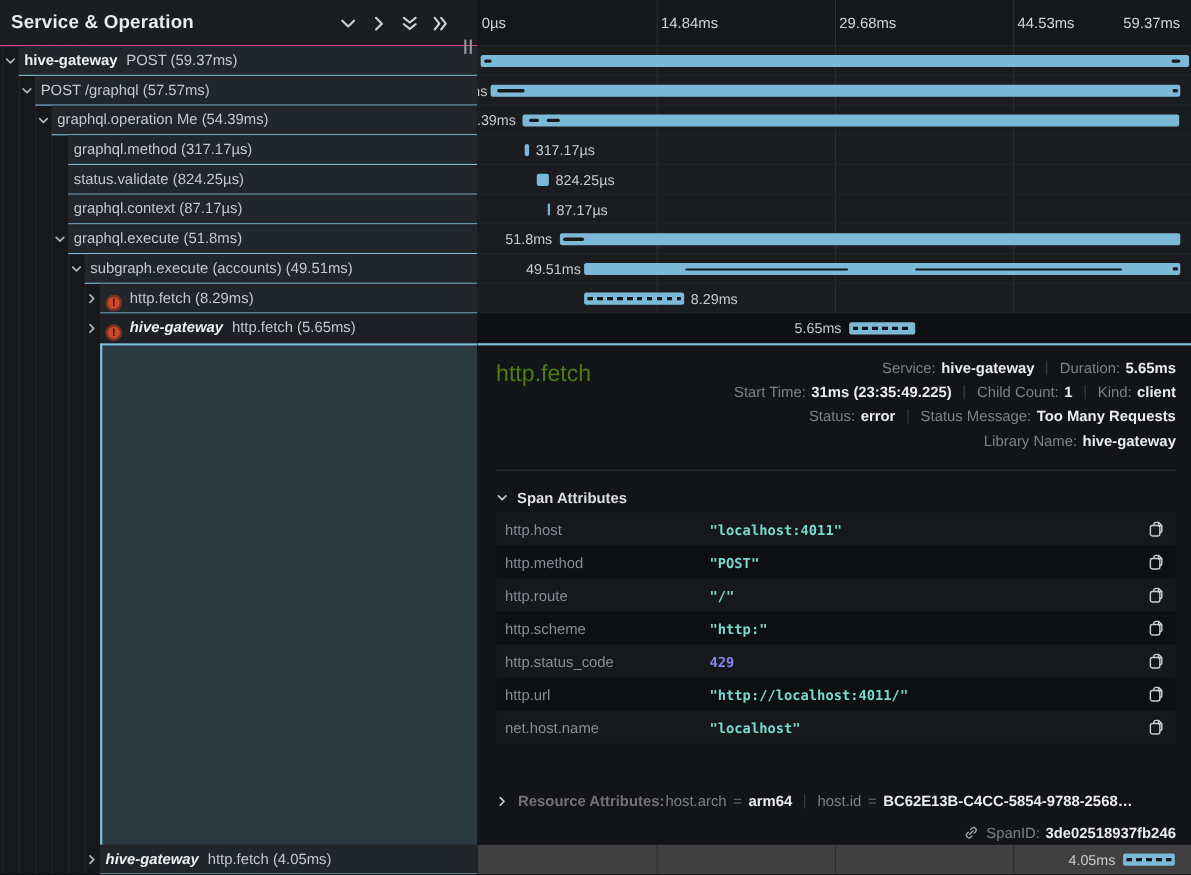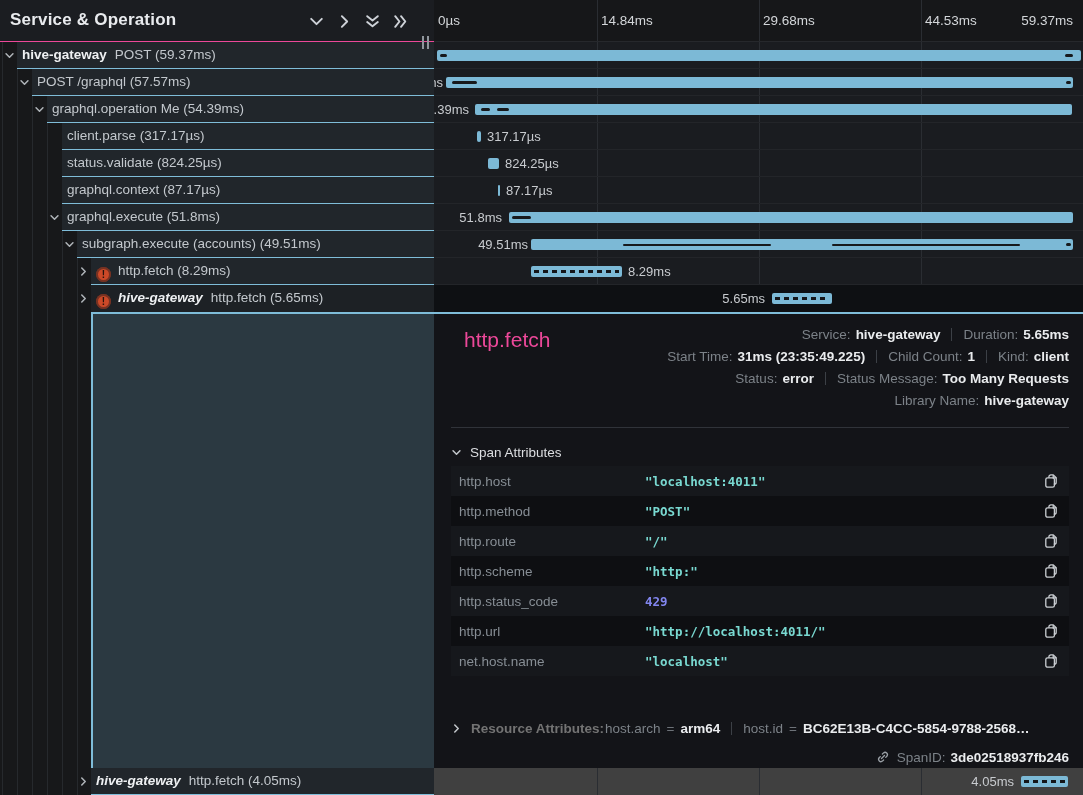--- a/index.html
+++ b/index.html
@@ -153,7 +153,7 @@
         <span class="lbl">graphql.operation Me (54.39ms)</span>
       </div>
       <div class="trow" style="margin-left:62px">
-        <span class="lbl">client.parse (317.17µs)</span>
+        <span class="lbl">graphql.method (317.17µs)</span>
       </div>
       <div class="trow" style="margin-left:62px">
         <span class="lbl">status.validate (824.25µs)</span>

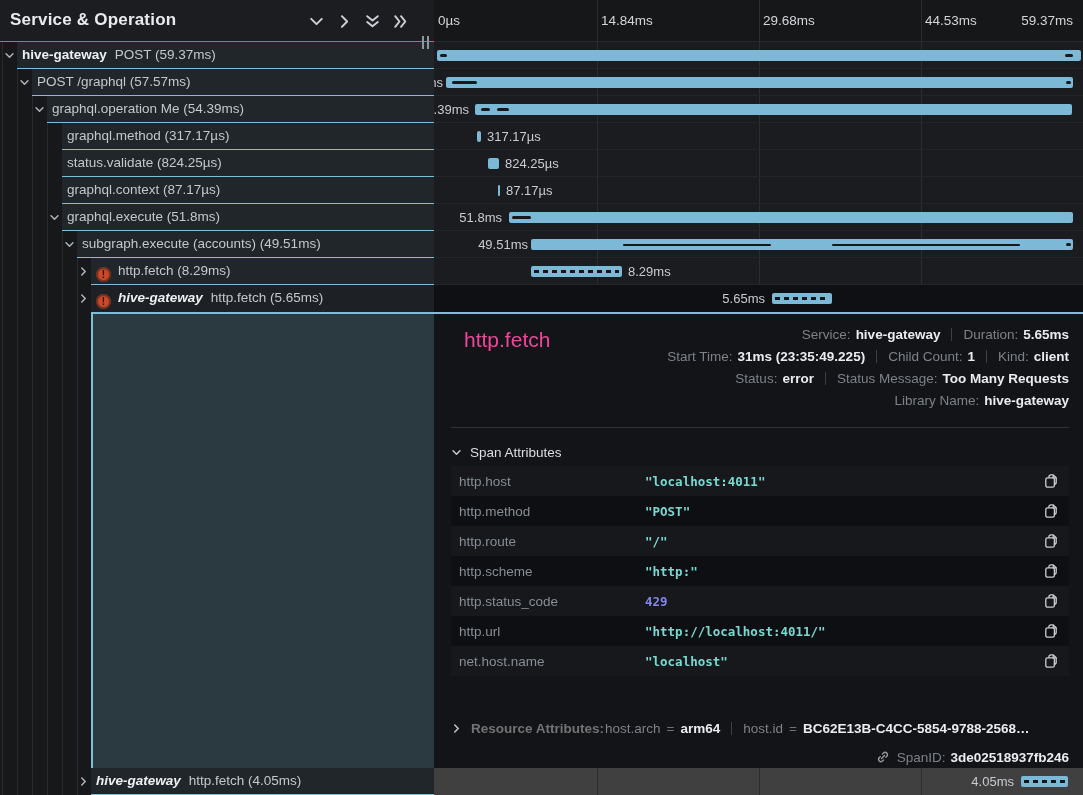--- a/index.html
+++ b/index.html
@@ -51,7 +51,7 @@
 
   
   .detail { position:relative; height:456px; background:#131418; border-top:2px solid #7fbdd9; }
-  .d-title { position:absolute; left:17px; top:14px; font-size:21px; color:#ec4899;margin-left:13px; }
+  .d-title { position:absolute; left:17px; top:14px; font-size:21px; color:#4d7c0f; }
   .d-meta { position:absolute; right:14px; top:10px; text-align:right; font-size:13.5px; line-height:22px; color:#7c8288; }
   .d-meta b { color:#eaecee; font-weight:bold; margin-left:5px; }
   .mdiv { display:inline-block; width:0; height:13px; border-left:1px solid #3c4046; margin:0 11px; vertical-align:-2px; }

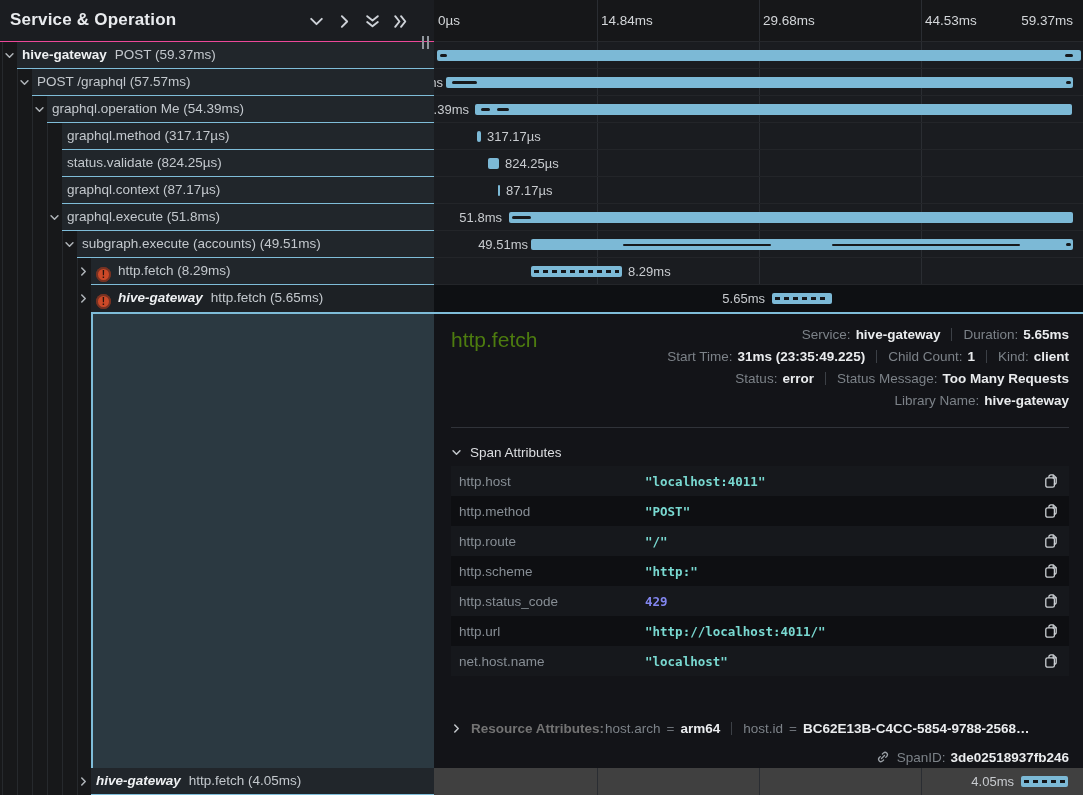--- a/index.html
+++ b/index.html
@@ -56,7 +56,7 @@
   .d-meta b { color:#eaecee; font-weight:bold; margin-left:5px; }
   .mdiv { display:inline-block; width:0; height:13px; border-left:1px solid #3c4046; margin:0 11px; vertical-align:-2px; }
   .d-hr { position:absolute; left:17px; right:14px; top:113px; border-top:1px solid #303339; }
-  .d-sec { position:absolute; left:17px; top:131px; font-size:13.5px; font-weight:normal; color:#dcdee1; cursor:pointer; }
+  .d-sec { position:absolute; left:17px; top:131px; font-size:13.5px; font-weight:bold; color:#dcdee1; cursor:pointer; }
   .d-sec .schev { display:inline-block; width:11px; height:11px; color:#c4c8cc; margin-right:8px; vertical-align:-1px; }
   .d-sec .schev svg { width:100%; height:100%; display:block; }
 

